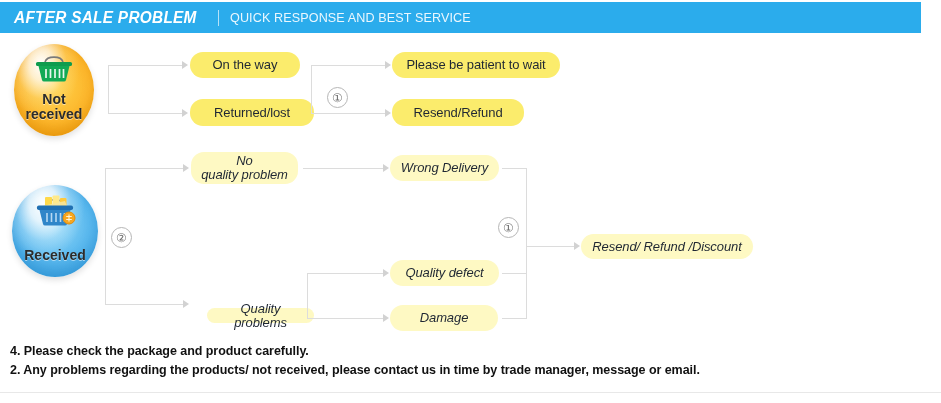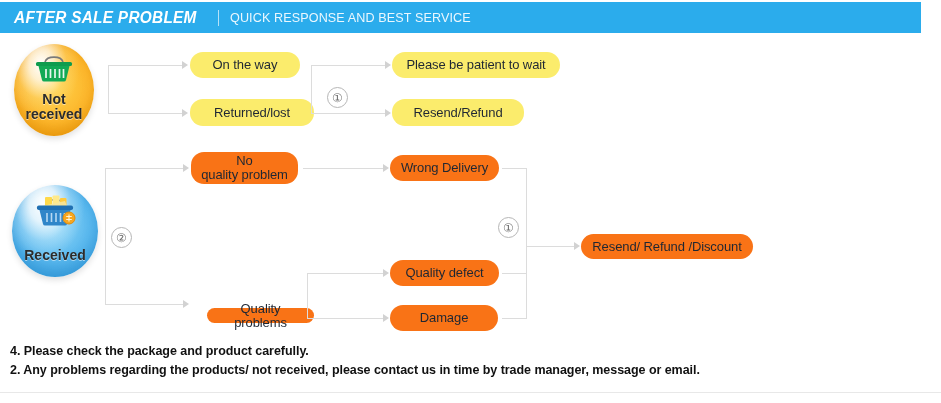--- a/index.html
+++ b/index.html
@@ -98,7 +98,7 @@
     letter-spacing:-0.1px;
   }
   .box.yellow{background:#fbec6c;}
-  .box.blue{background:#f97316;}
+  .box.blue{background:#fef9c3;font-style:italic;}
   .box.two-line{line-height:14px;}
 
   

